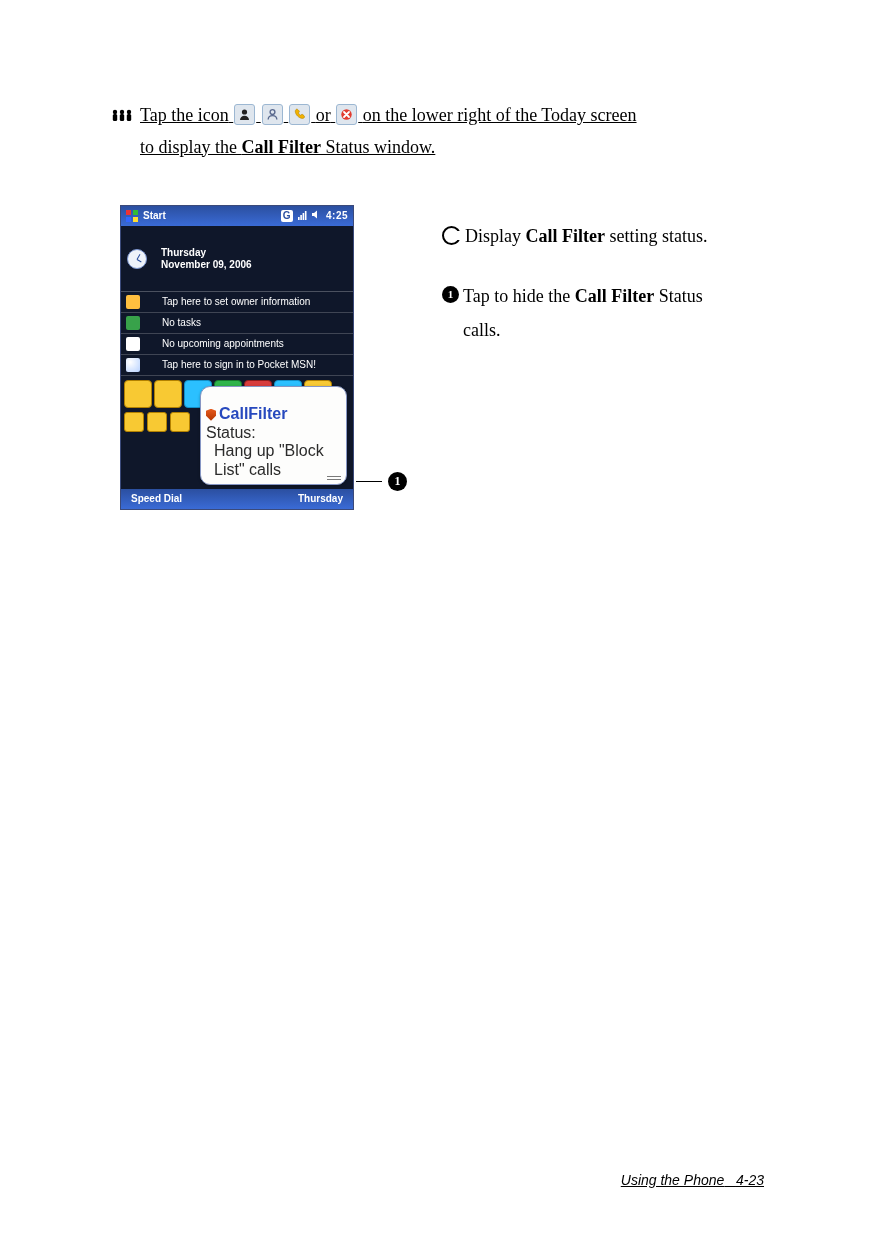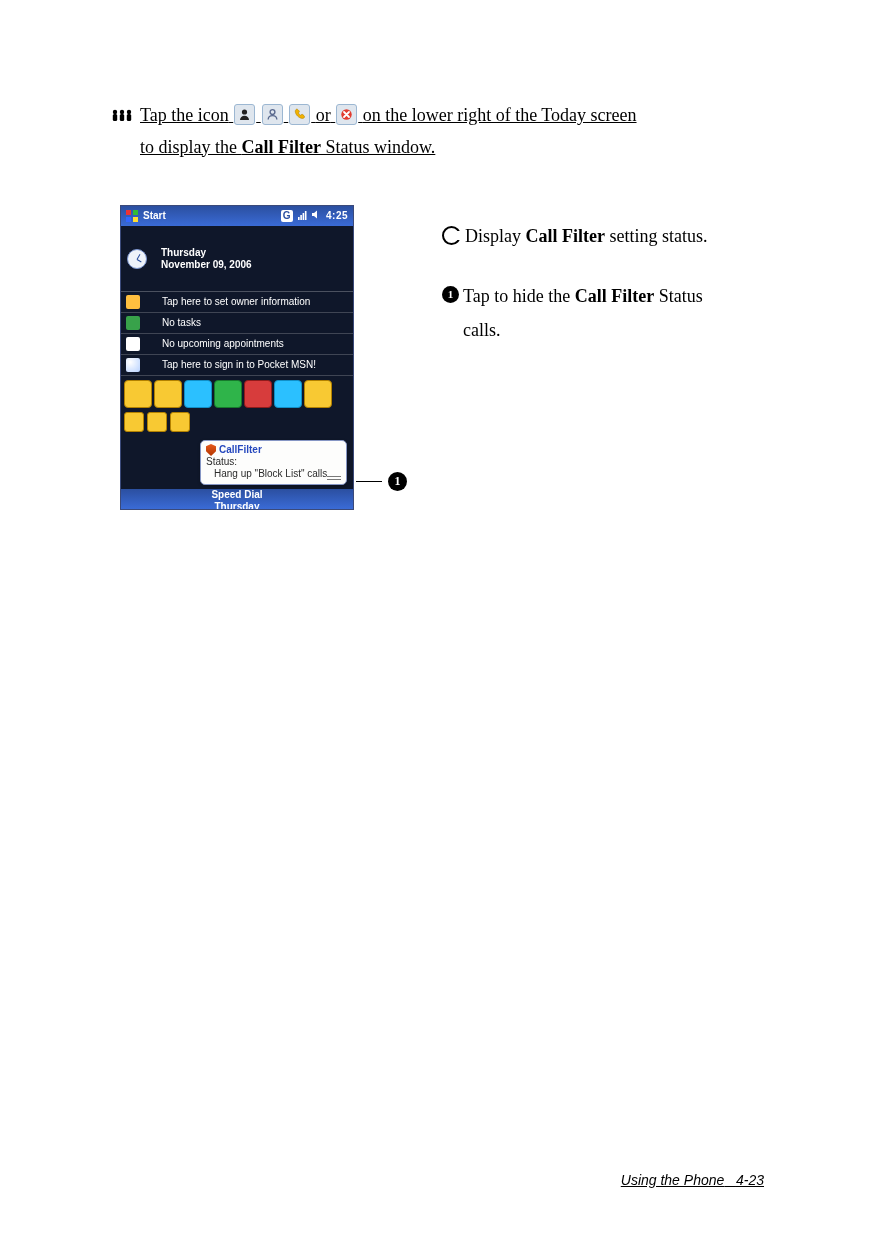--- a/index.html
+++ b/index.html
@@ -134,8 +134,8 @@
   }
   .popup{
     position:absolute; right:6px; bottom:24px; width:135px;
-    background:#fdfdfc;border:1px solid #8696c4;border-radius:5px;
-    color:#2b2b2b; font-size:10px; padding:3px 5px 5px;
+    background:#fdfdfc;border:1px solid #8696c4;border-radius:10px;
+    color:#2b2b2b; font-size:16px; padding:18px 5px 5px;
     box-shadow:0 1px 3px rgba(0,0,0,0.3);
   }
   .popup .pop-title{color:#2749be;font-weight:bold;display:flex;align-items:center;gap:3px;}

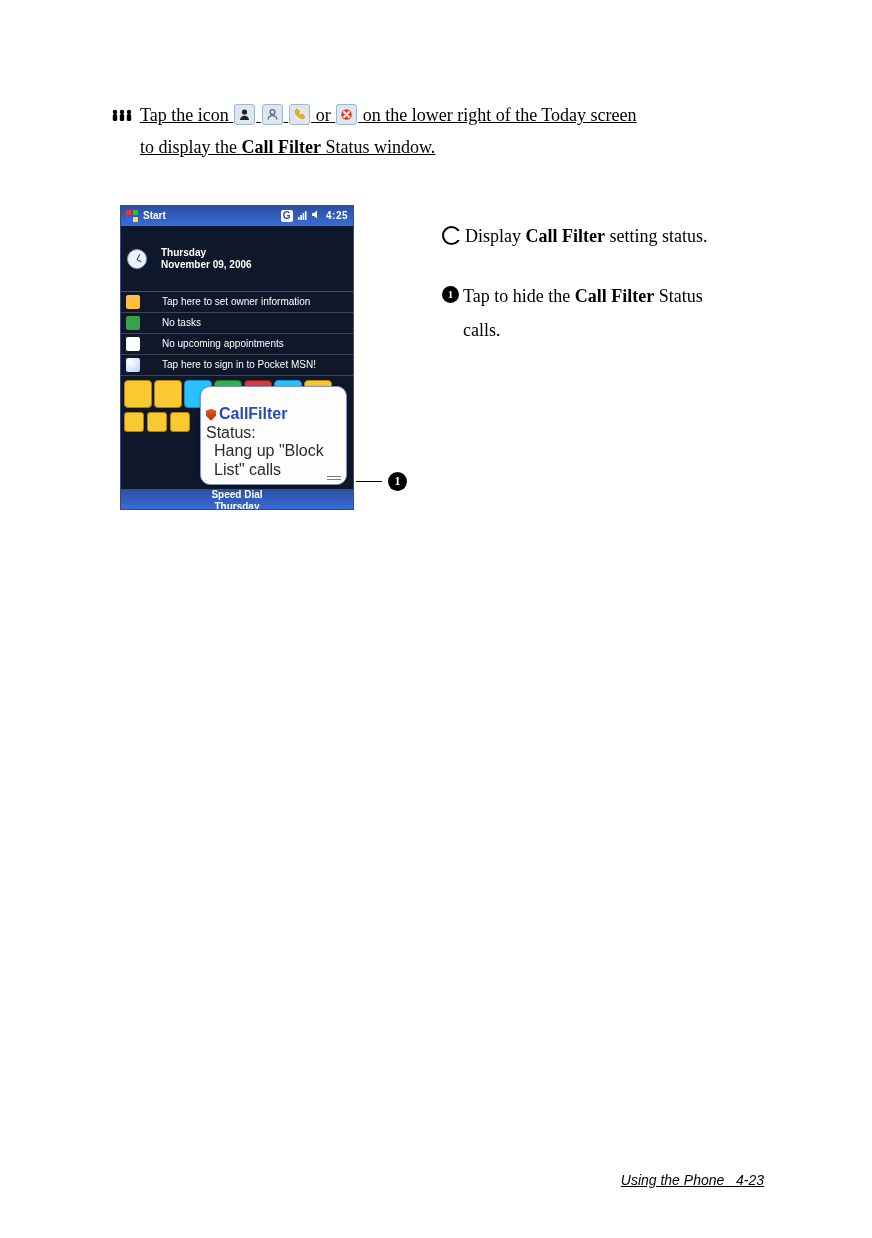--- a/index.html
+++ b/index.html
@@ -154,7 +154,7 @@
     position:absolute;left:0;right:0;bottom:0;height:20px;
     background:linear-gradient(#2b4fa0,#3a6bd6);
     display:flex;justify-content:space-between;align-items:center;
-    color:#fff;font-weight:bold;padding:0 10px;flex-direction:column;
+    color:#fff;font-weight:bold;padding:0 10px;
   }
   .callout{
     position:absolute;left:244px;top:267px;display:flex;align-items:center;gap:6px;

